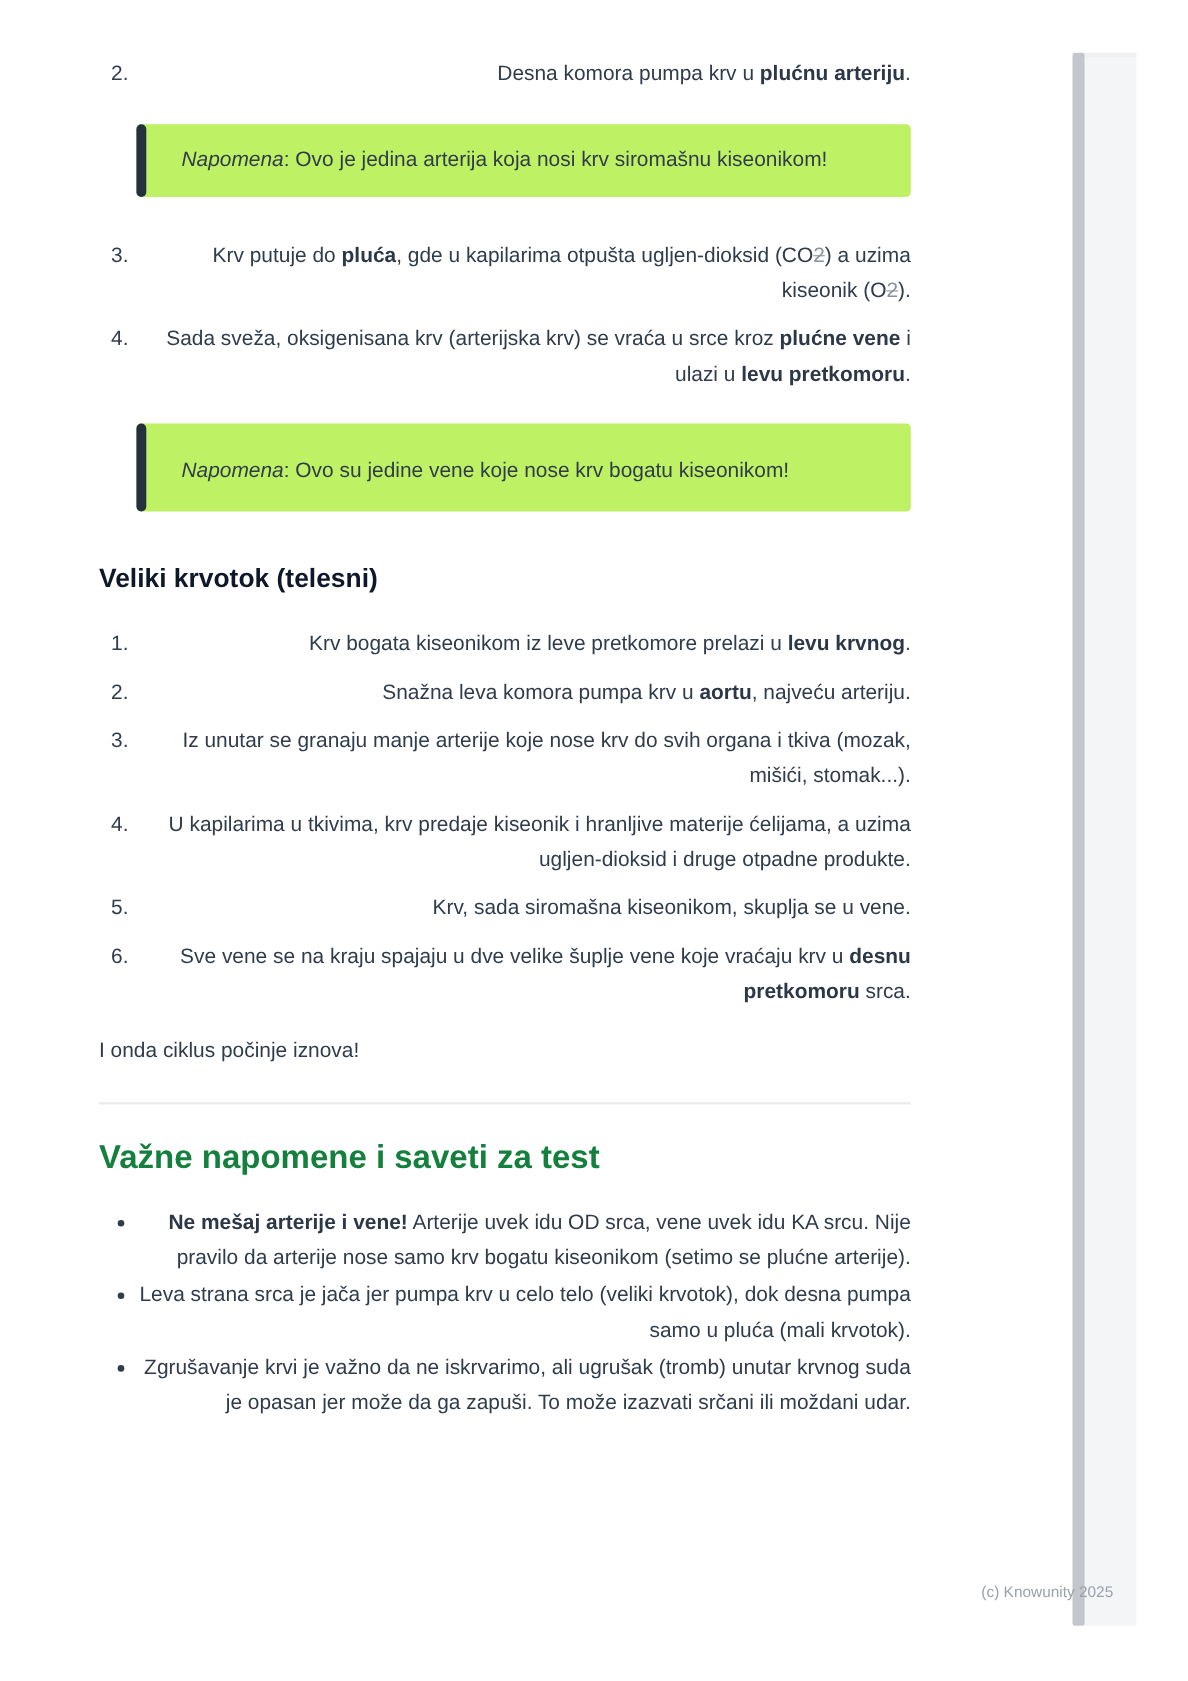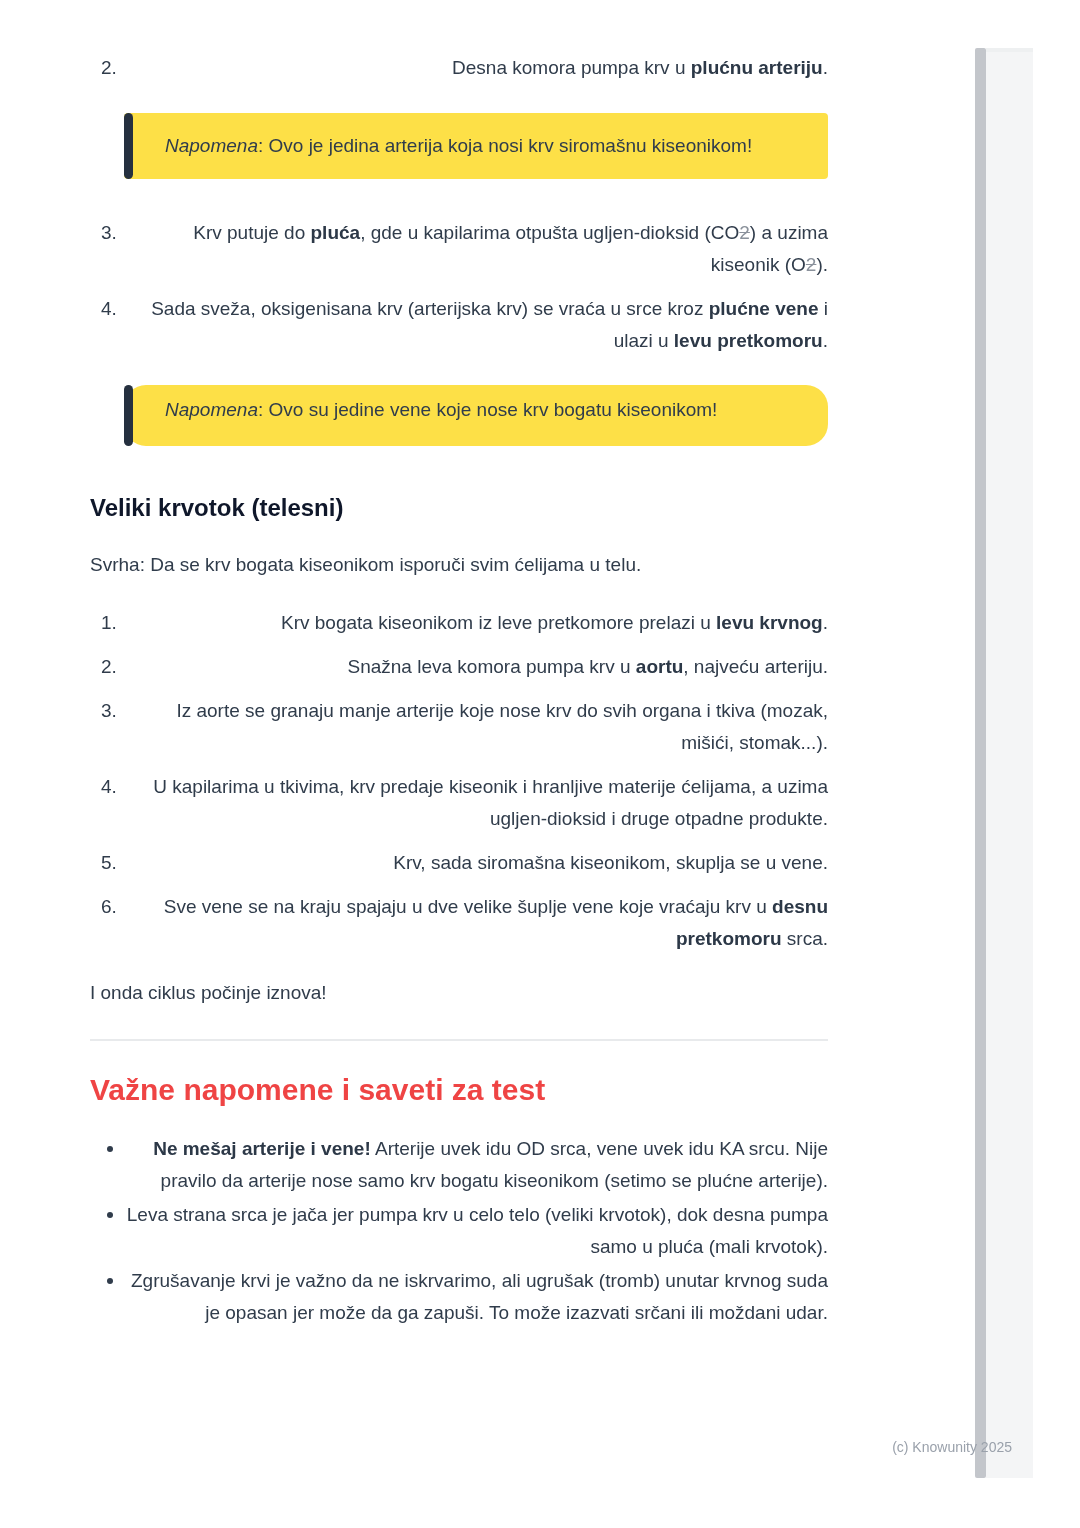--- a/index.html
+++ b/index.html
@@ -42,7 +42,7 @@
   .note {
     position: relative;
     margin-left: 34px;
-    background: #fde047;
+    background: #bef264;
     border-radius: 4px;
     padding: 17px 30px 17px 41px;
   }

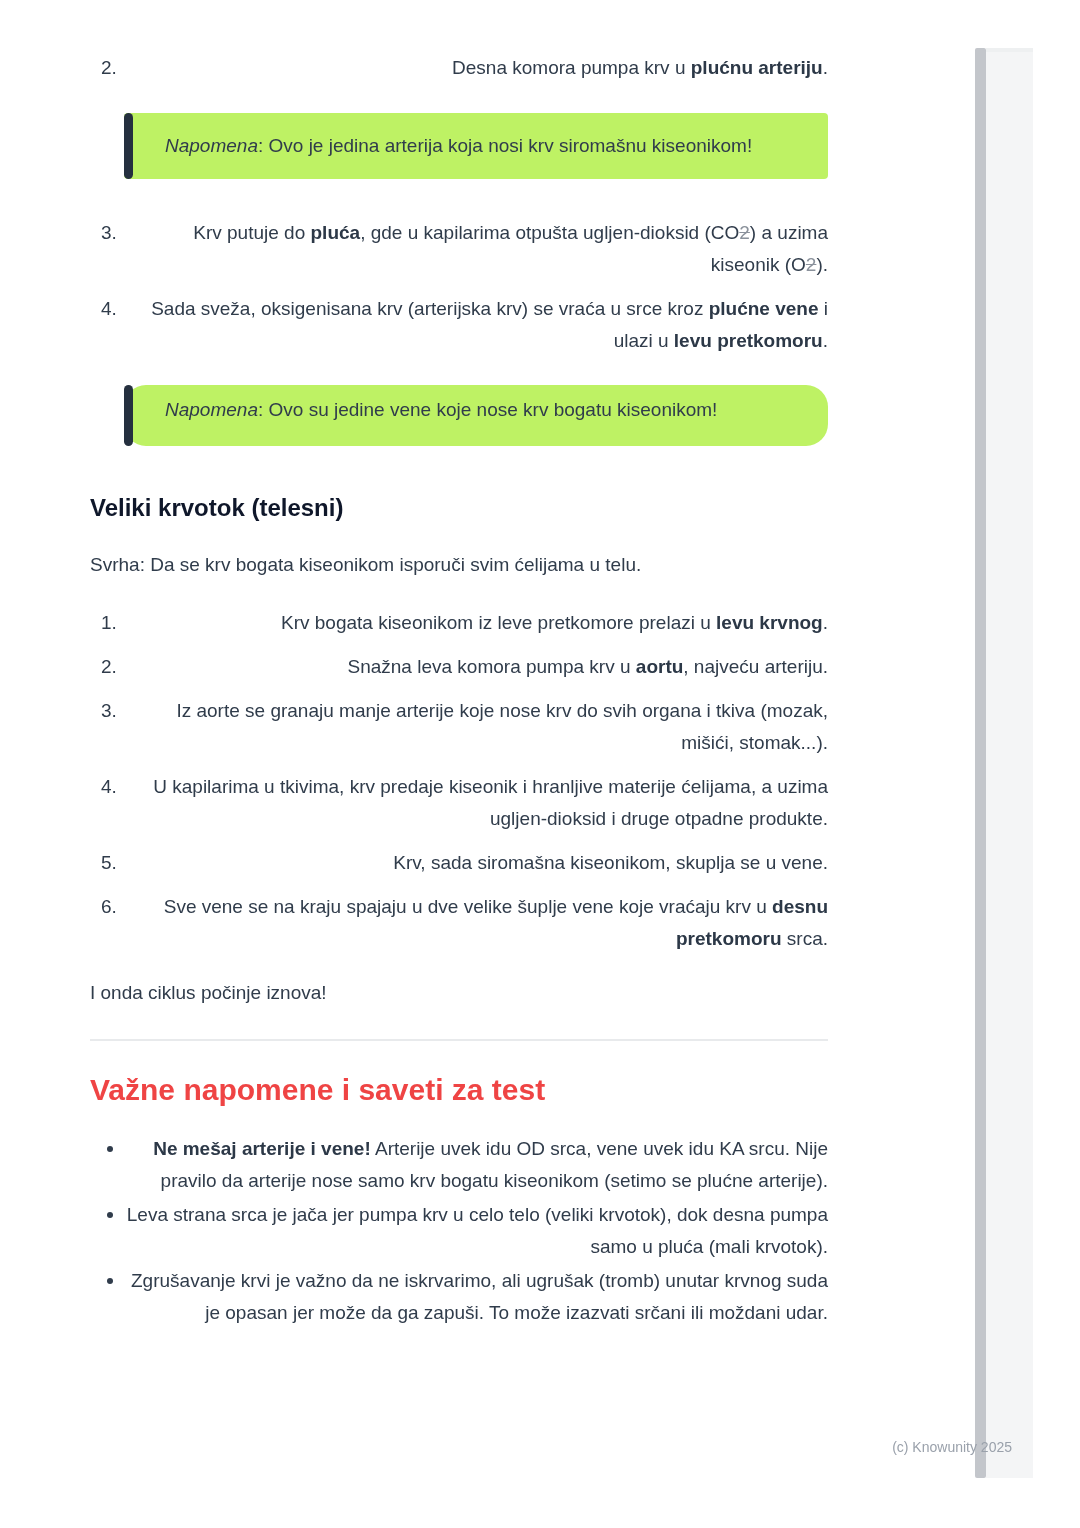--- a/index.html
+++ b/index.html
@@ -57,7 +57,7 @@
 
   .mt-note1  { margin-top: 29px; }
   .mt-list2  { margin-top: 38px; }
-  .mt-note2  { margin-top: 28px; padding-top: 9px; padding-bottom: 20px; border-radius: 22px; }
+  .mt-note2  { margin-top: 28px; padding-top: 28px; padding-bottom: 20px; }
 
   h3.section-h {
     margin-top: 45px;

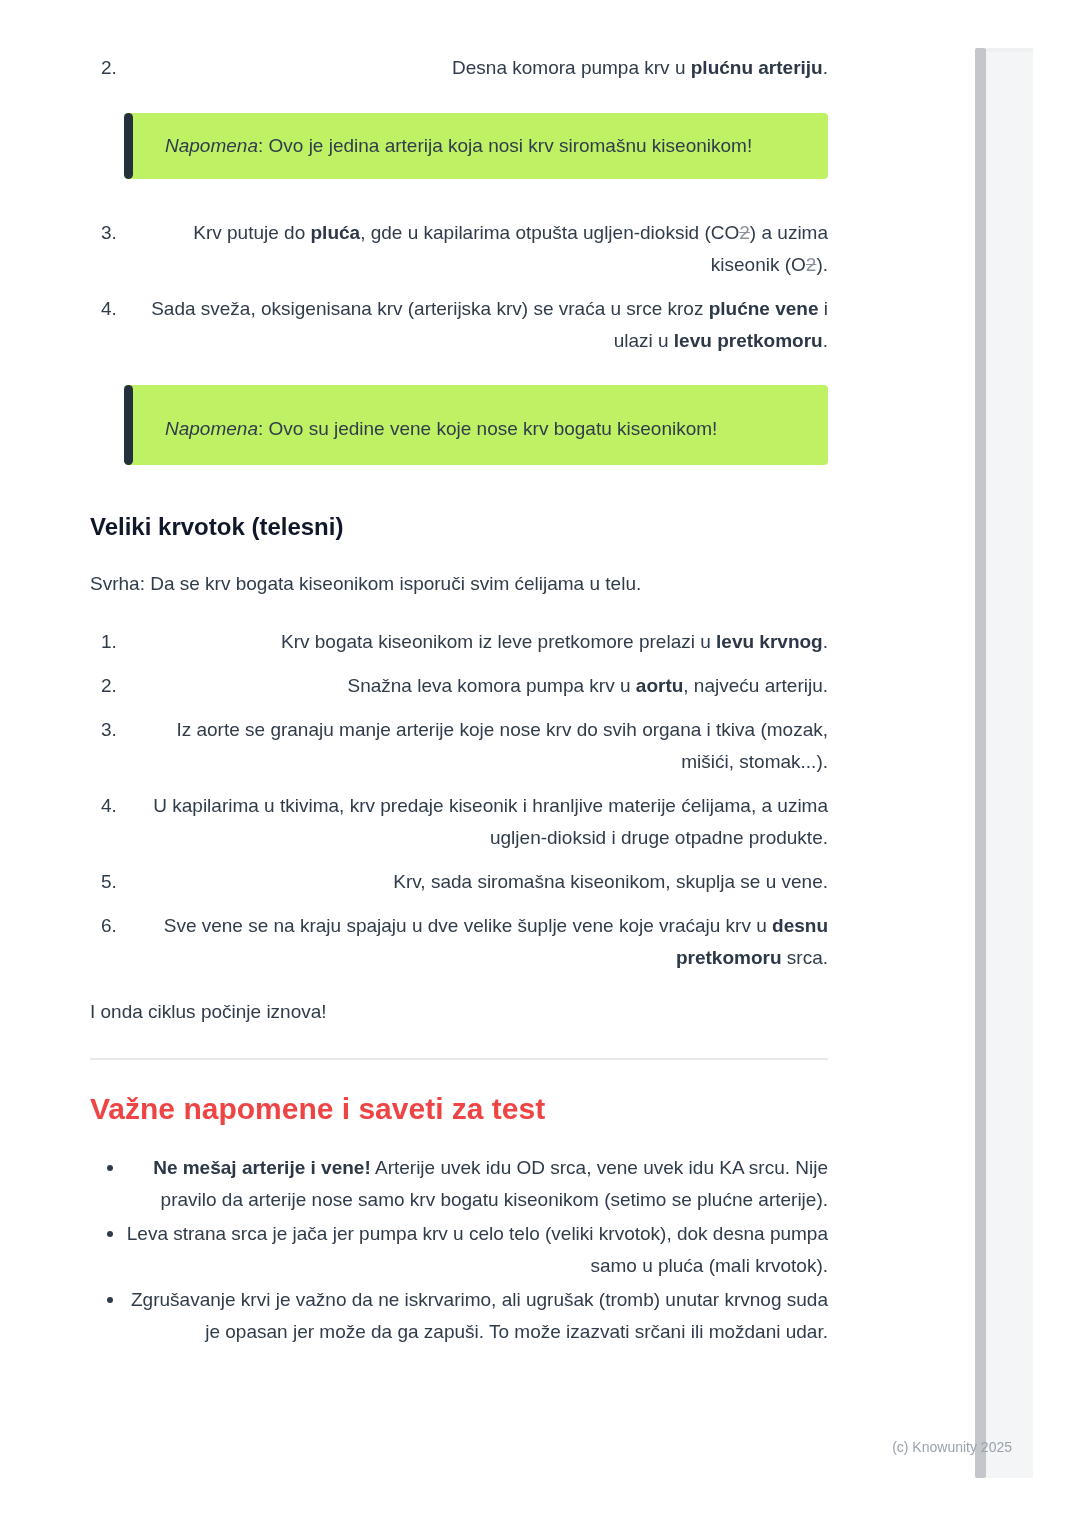--- a/index.html
+++ b/index.html
@@ -150,7 +150,6 @@
 
     <h3 class="section-h">Veliki krvotok (telesni)</h3>
 
-    <p class="para">Svrha: Da se krv bogata kiseonikom isporuči svim ćelijama u telu.</p>
 
     <div class="list mt-steps">
         <div class="row">

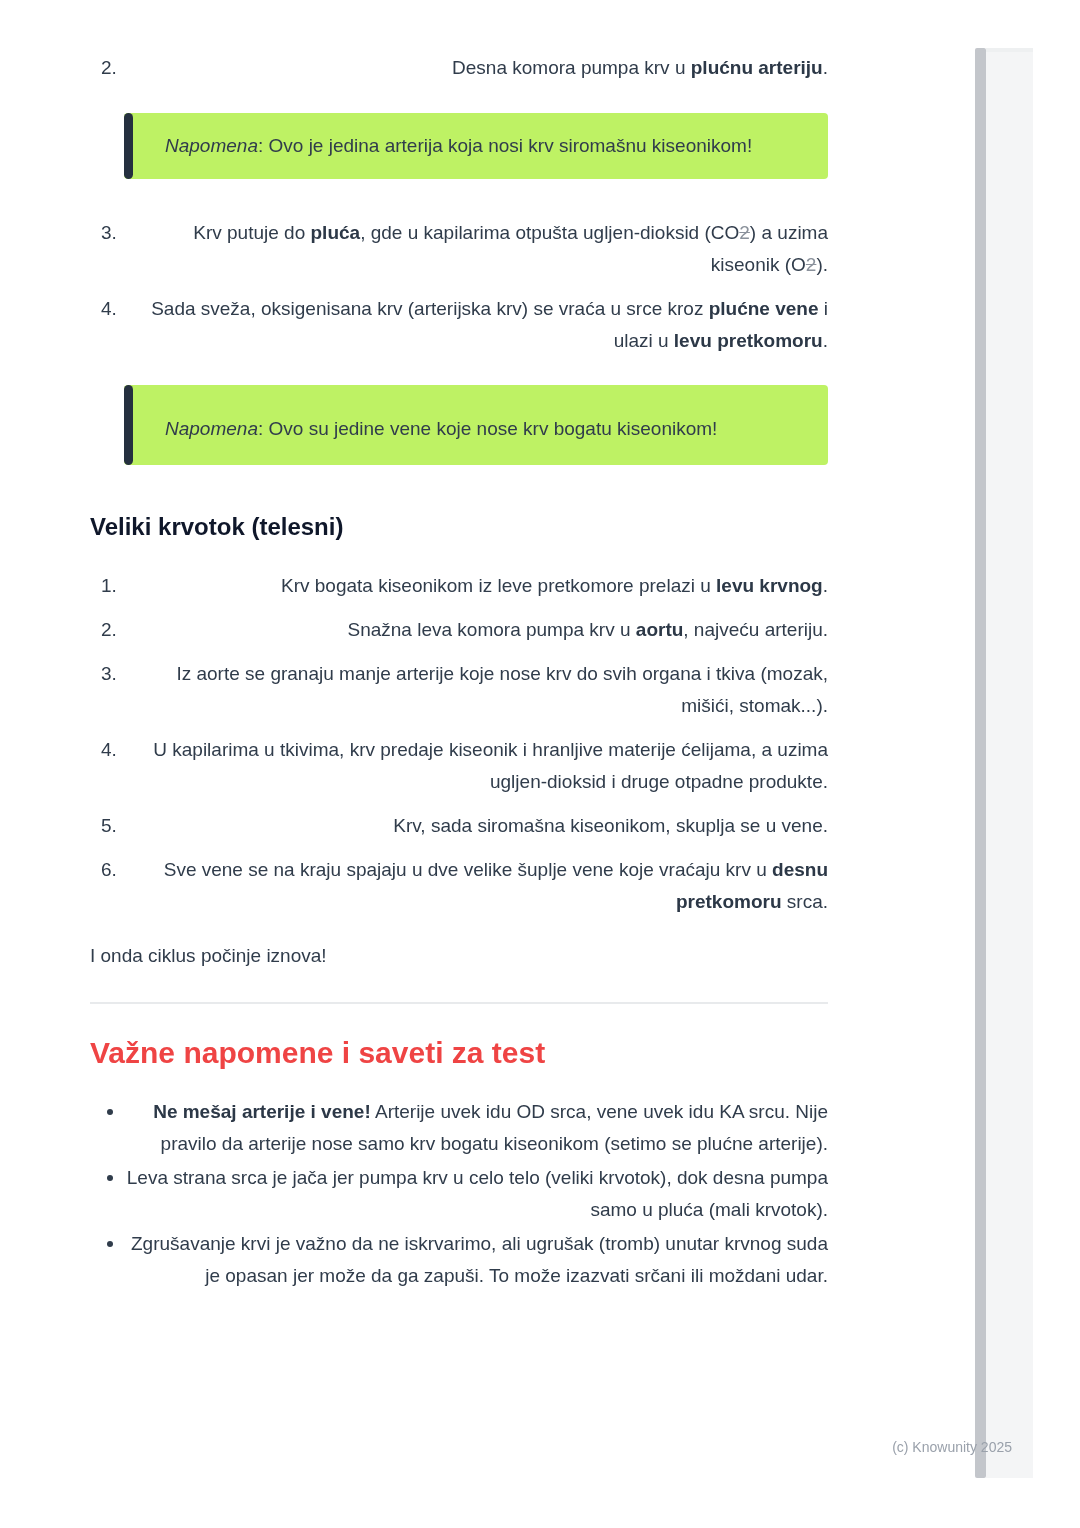--- a/index.html
+++ b/index.html
@@ -162,7 +162,7 @@
         </div>
         <div class="row">
           <span class="marker">3.</span>
-          <span class="itext"><span>Iz aorte se granaju manje arterije koje nose krv do svih organa i tkiva (mozak, mišići, stomak...).</span></span>
+          <span class="itext"><span>Iz unutar se granaju manje arterije koje nose krv do svih organa i tkiva (mozak, mišići, stomak...).</span></span>
         </div>
         <div class="row">
           <span class="marker">4.</span>

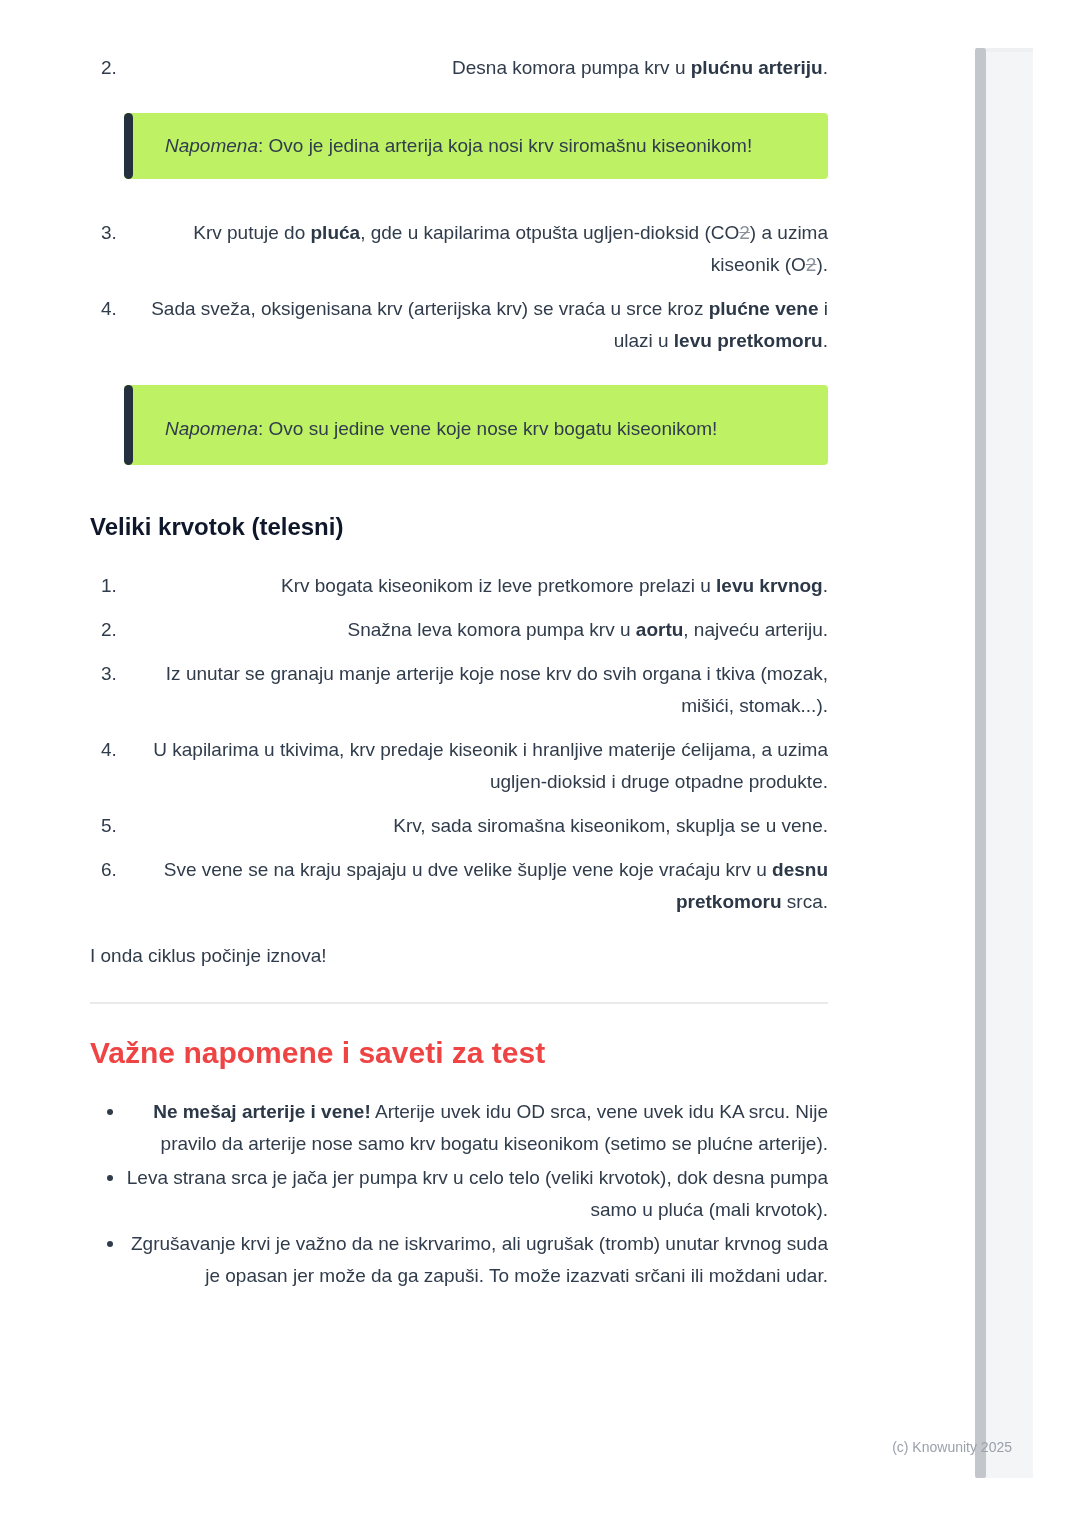--- a/index.html
+++ b/index.html
@@ -71,7 +71,7 @@
     font-size: 30px;
     line-height: 42px;
     font-weight: 600;
-    color: #ef4444;
+    color: #15803d;
   }
   .para { margin-top: 24px; }
   .mt-steps { margin-top: 26px; }

